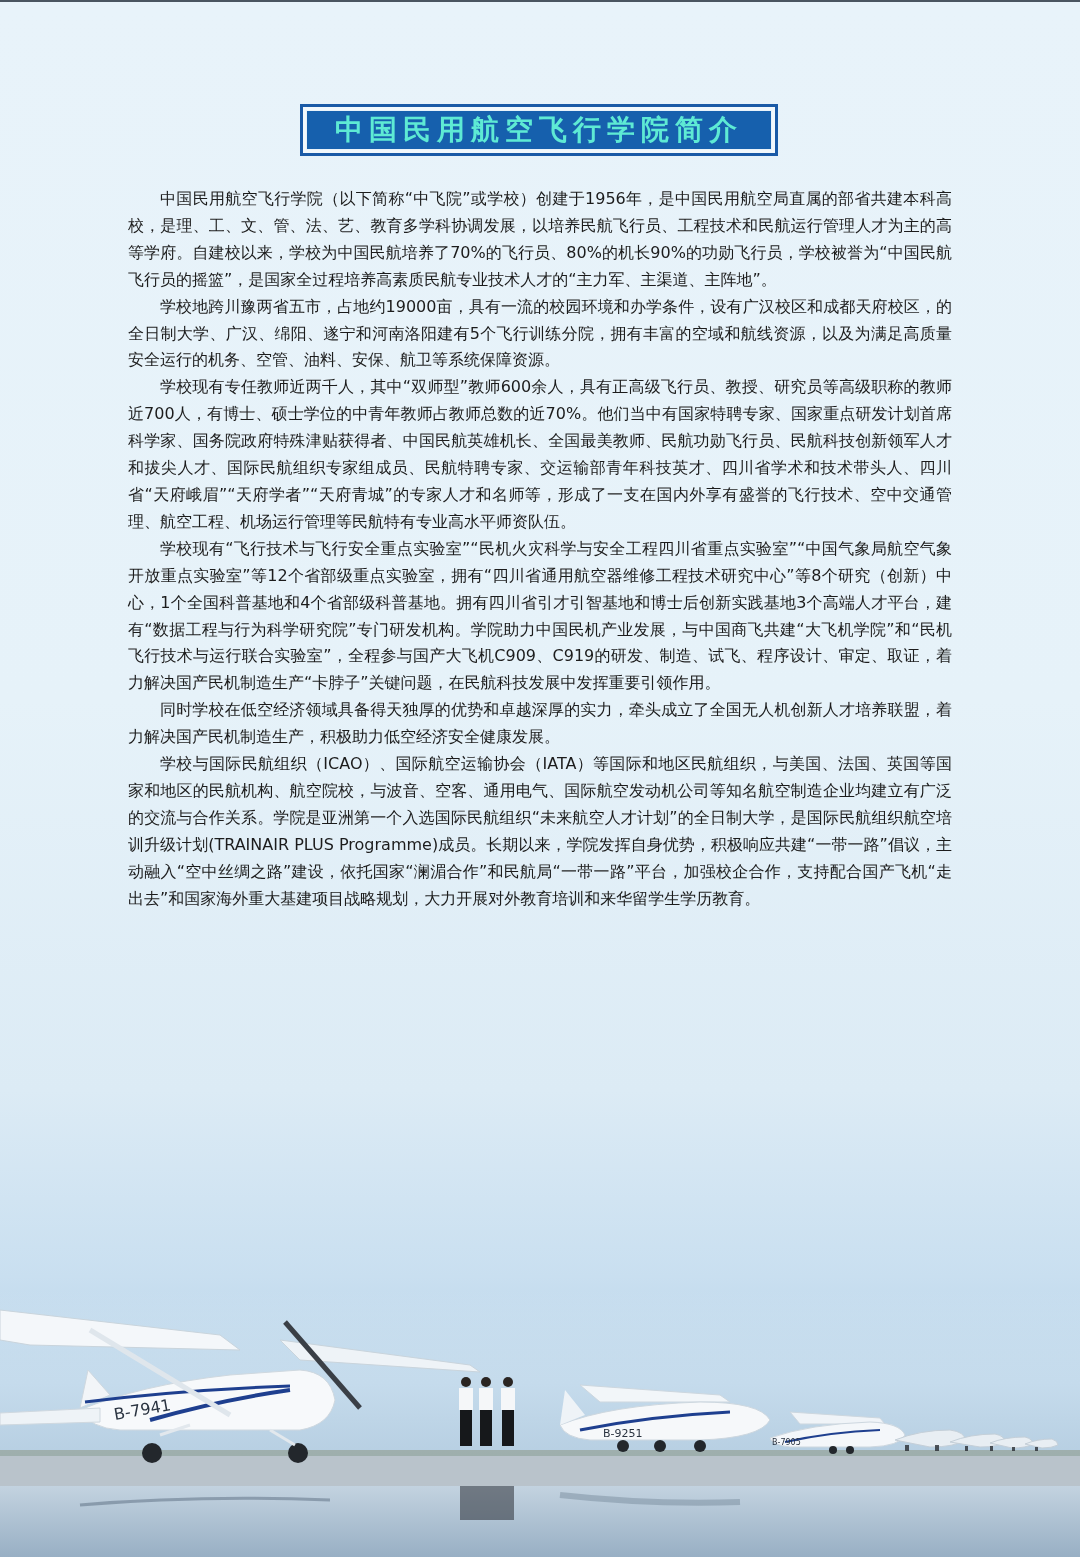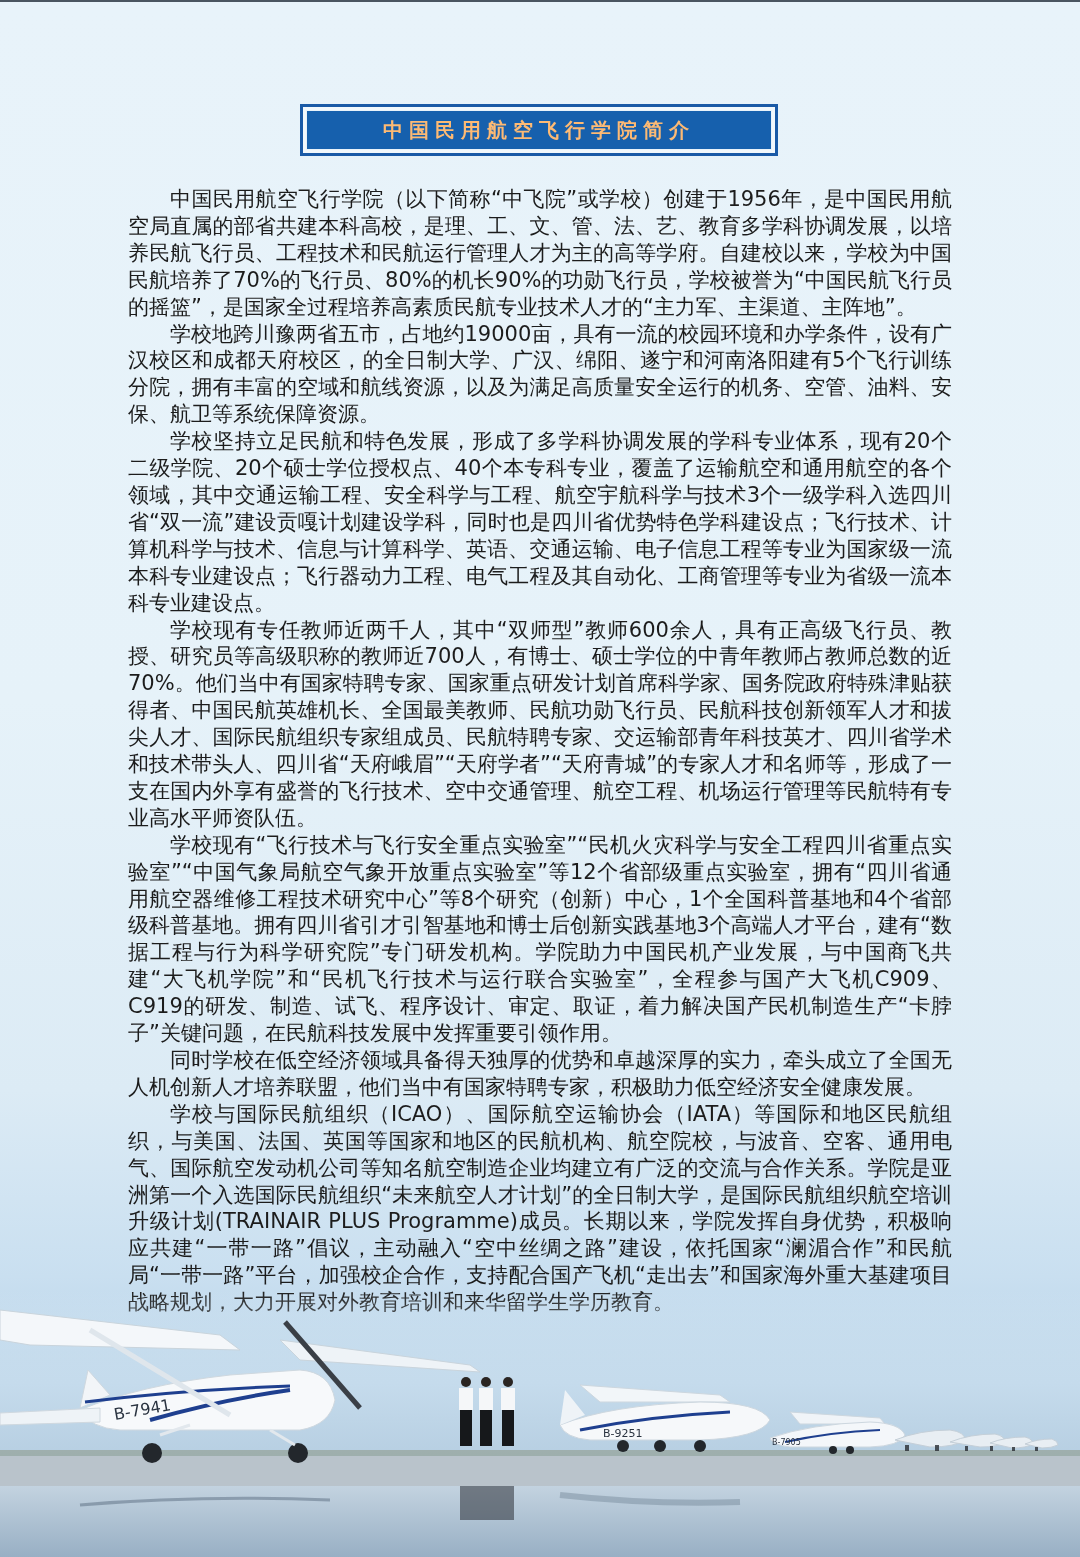--- a/index.html
+++ b/index.html
@@ -18,7 +18,7 @@
     width: 100%; height: 100%; background: #1660ad; box-sizing: border-box;
     border: 1px solid #e8f2fa;
     display: flex; align-items: center; justify-content: center;
-    color: #fdba74; font-size: 20px; letter-spacing: 6px; font-weight: bold;
+    color: #5eead4; font-size: 28px; letter-spacing: 6px; font-weight: bold;
   }
   .content {
     position: absolute; left: 128px; top: 186px; width: 824px;

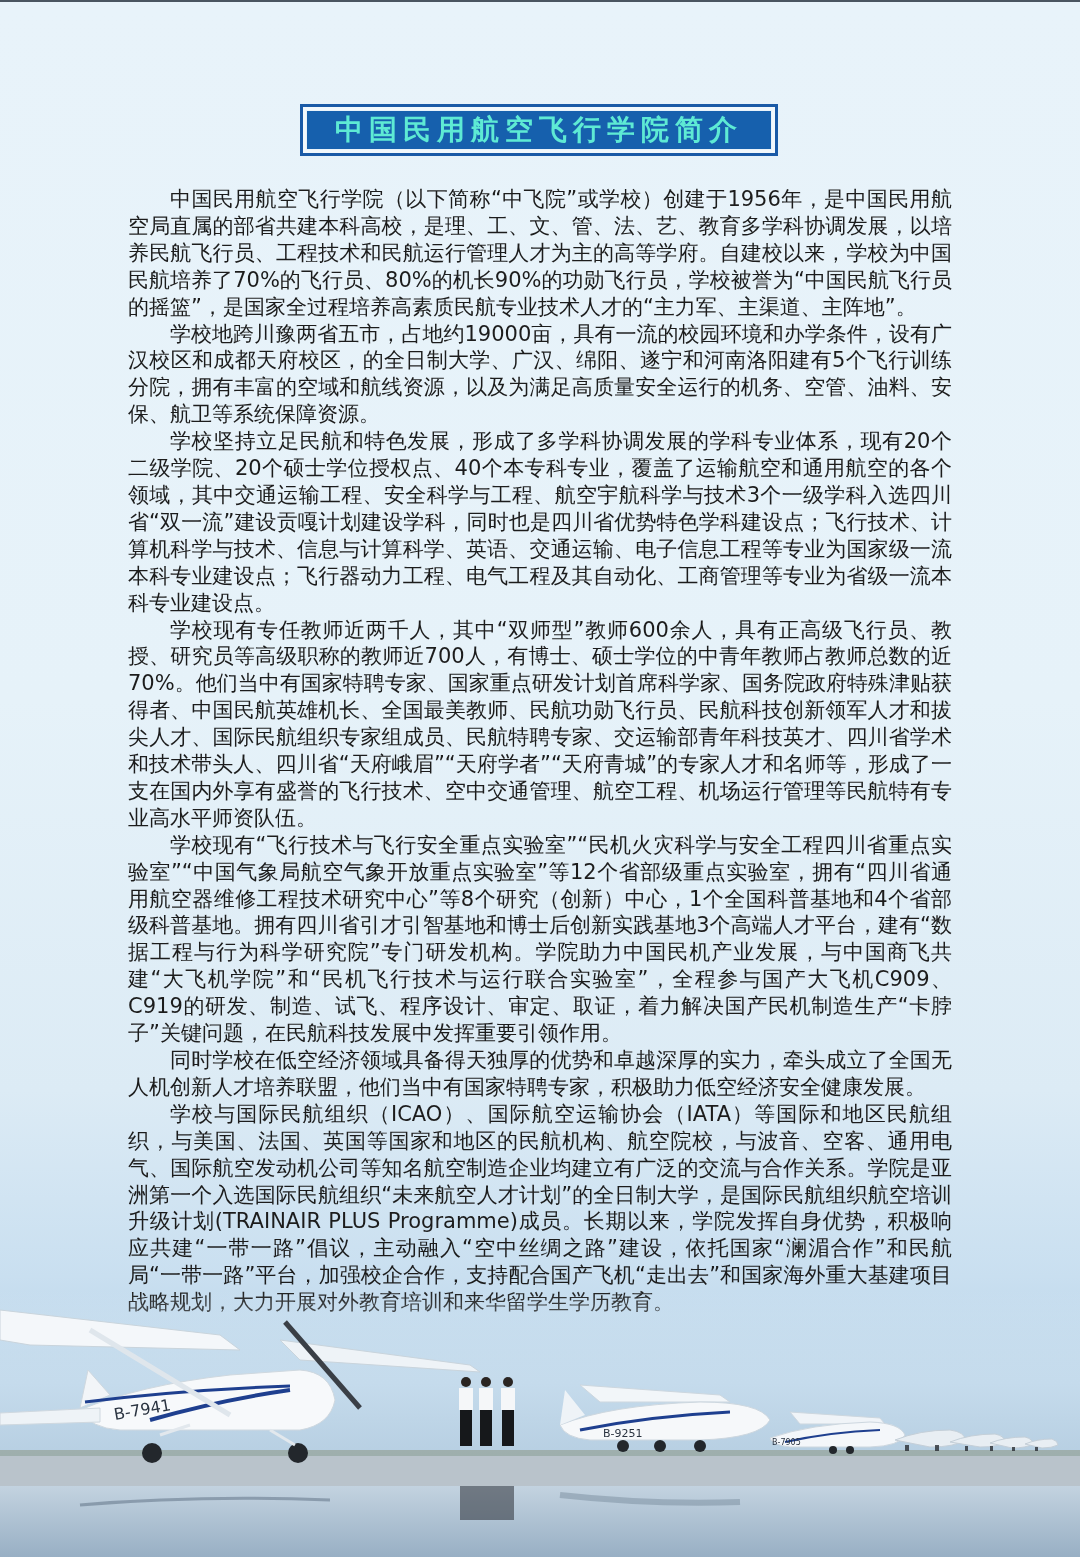--- a/index.html
+++ b/index.html
@@ -22,7 +22,7 @@
   }
   .content {
     position: absolute; left: 128px; top: 186px; width: 824px;
-    color: #1c1c1c; font-size: 21px; line-height: 26.9px;
+    color: #1c1c1c; font-size: 16px; line-height: 26.9px;
     text-align: justify;
   }
   .content p { margin: 0; text-indent: 2em; }

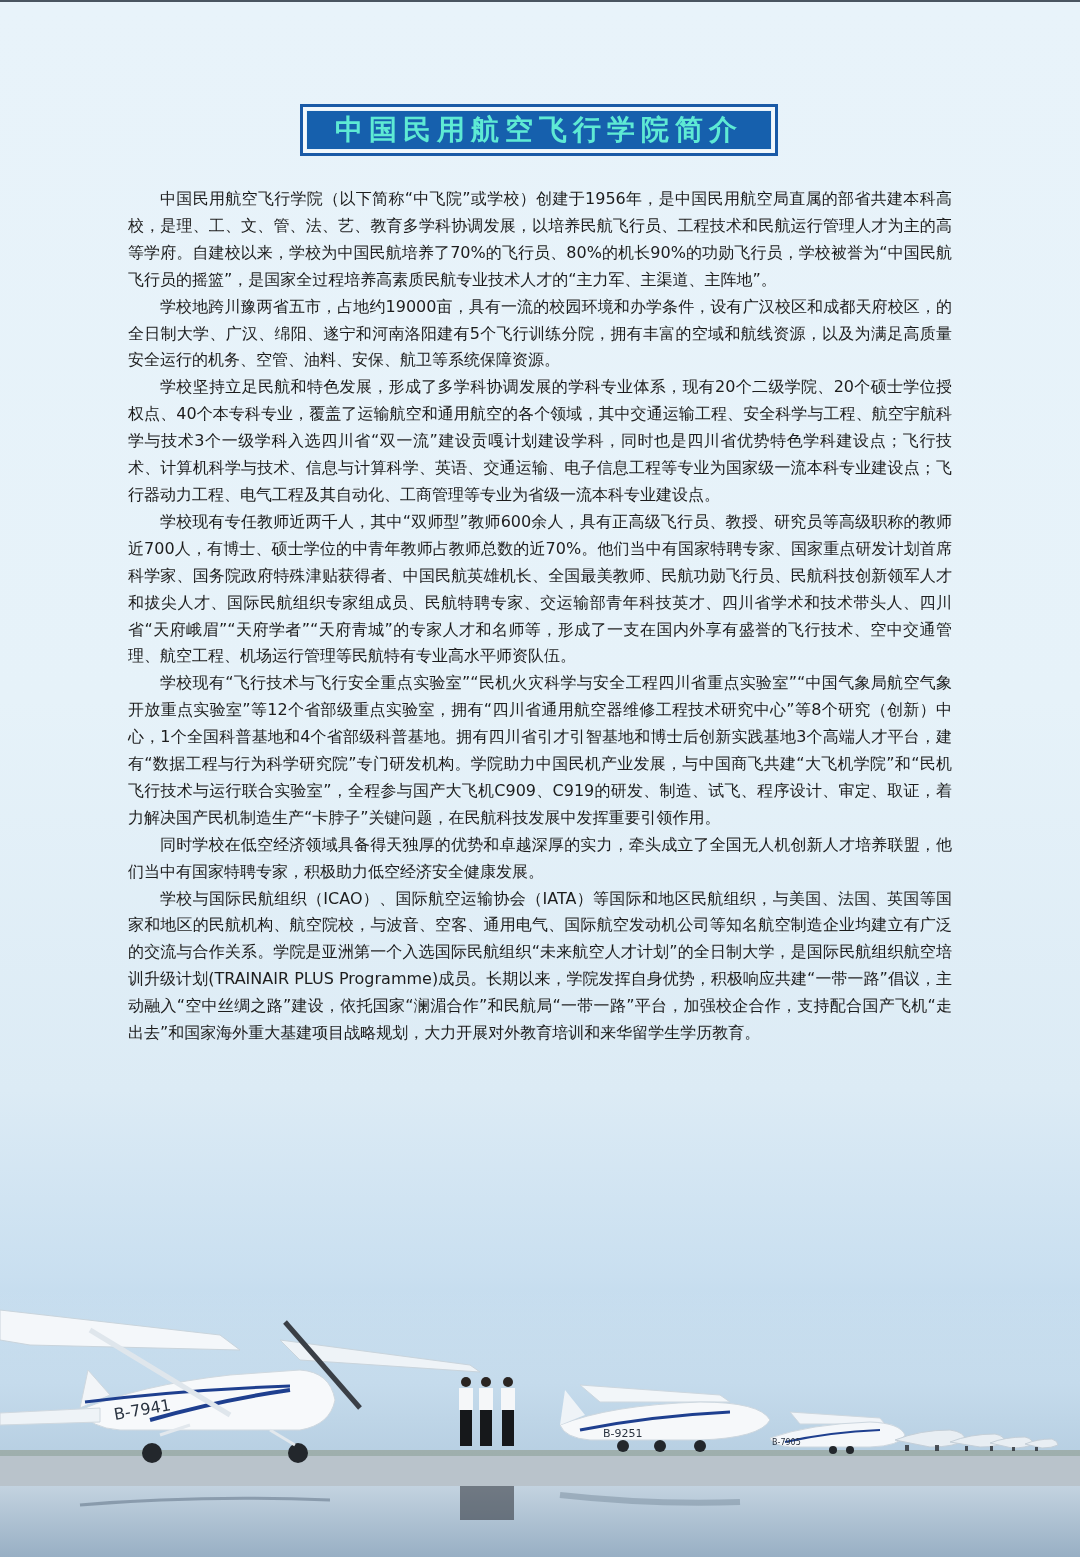--- a/index.html
+++ b/index.html
@@ -43,7 +43,6 @@
 <div class="content">
   <p>中国民用航空飞行学院（以下简称“中飞院”或学校）创建于1956年，是中国民用航空局直属的部省共建本科高校，是理、工、文、管、法、艺、教育多学科协调发展，以培养民航飞行员、工程技术和民航运行管理人才为主的高等学府。自建校以来，学校为中国民航培养了70%的飞行员、80%的机长90%的功勋飞行员，学校被誉为“中国民航飞行员的摇篮”，是国家全过程培养高素质民航专业技术人才的“主力军、主渠道、主阵地”。</p>
   <p>学校地跨川豫两省五市，占地约19000亩，具有一流的校园环境和办学条件，设有广汉校区和成都天府校区，的全日制大学、广汉、绵阳、遂宁和河南洛阳建有5个飞行训练分院，拥有丰富的空域和航线资源，以及为满足高质量安全运行的机务、空管、油料、安保、航卫等系统保障资源。</p>
-  <p>学校坚持立足民航和特色发展，形成了多学科协调发展的学科专业体系，现有20个二级学院、20个硕士学位授权点、40个本专科专业，覆盖了运输航空和通用航空的各个领域，其中交通运输工程、安全科学与工程、航空宇航科学与技术3个一级学科入选四川省“双一流”建设贡嘎计划建设学科，同时也是四川省优势特色学科建设点；飞行技术、计算机科学与技术、信息与计算科学、英语、交通运输、电子信息工程等专业为国家级一流本科专业建设点；飞行器动力工程、电气工程及其自动化、工商管理等专业为省级一流本科专业建设点。</p>
   <p>学校现有专任教师近两千人，其中“双师型”教师600余人，具有正高级飞行员、教授、研究员等高级职称的教师近700人，有博士、硕士学位的中青年教师占教师总数的近70%。他们当中有国家特聘专家、国家重点研发计划首席科学家、国务院政府特殊津贴获得者、中国民航英雄机长、全国最美教师、民航功勋飞行员、民航科技创新领军人才和拔尖人才、国际民航组织专家组成员、民航特聘专家、交运输部青年科技英才、四川省学术和技术带头人、四川省“天府峨眉”“天府学者”“天府青城”的专家人才和名师等，形成了一支在国内外享有盛誉的飞行技术、空中交通管理、航空工程、机场运行管理等民航特有专业高水平师资队伍。</p>
   <p>学校现有“飞行技术与飞行安全重点实验室”“民机火灾科学与安全工程四川省重点实验室”“中国气象局航空气象开放重点实验室”等12个省部级重点实验室，拥有“四川省通用航空器维修工程技术研究中心”等8个研究（创新）中心，1个全国科普基地和4个省部级科普基地。拥有四川省引才引智基地和博士后创新实践基地3个高端人才平台，建有“数据工程与行为科学研究院”专门研发机构。学院助力中国民机产业发展，与中国商飞共建“大飞机学院”和“民机飞行技术与运行联合实验室”，全程参与国产大飞机C909、C919的研发、制造、试飞、程序设计、审定、取证，着力解决国产民机制造生产“卡脖子”关键问题，在民航科技发展中发挥重要引领作用。</p>
   <p>同时学校在低空经济领域具备得天独厚的优势和卓越深厚的实力，牵头成立了全国无人机创新人才培养联盟，他们当中有国家特聘专家，积极助力低空经济安全健康发展。</p>

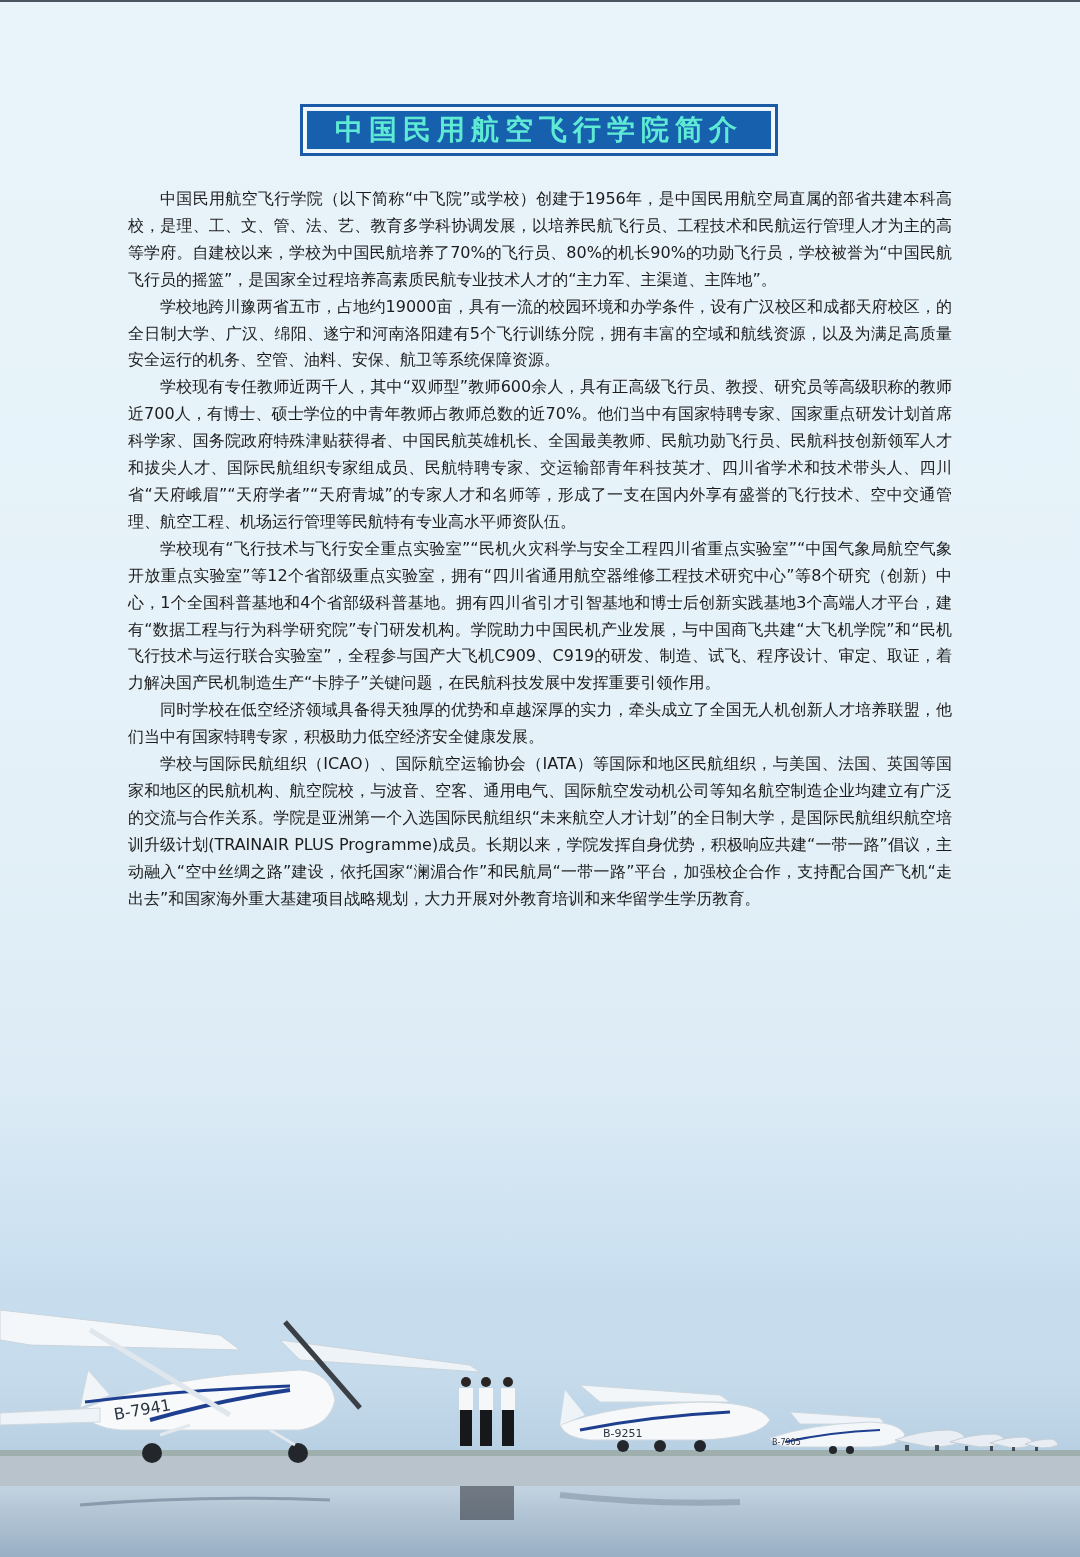--- a/index.html
+++ b/index.html
@@ -45,7 +45,7 @@
   <p>学校地跨川豫两省五市，占地约19000亩，具有一流的校园环境和办学条件，设有广汉校区和成都天府校区，的全日制大学、广汉、绵阳、遂宁和河南洛阳建有5个飞行训练分院，拥有丰富的空域和航线资源，以及为满足高质量安全运行的机务、空管、油料、安保、航卫等系统保障资源。</p>
   <p>学校现有专任教师近两千人，其中“双师型”教师600余人，具有正高级飞行员、教授、研究员等高级职称的教师近700人，有博士、硕士学位的中青年教师占教师总数的近70%。他们当中有国家特聘专家、国家重点研发计划首席科学家、国务院政府特殊津贴获得者、中国民航英雄机长、全国最美教师、民航功勋飞行员、民航科技创新领军人才和拔尖人才、国际民航组织专家组成员、民航特聘专家、交运输部青年科技英才、四川省学术和技术带头人、四川省“天府峨眉”“天府学者”“天府青城”的专家人才和名师等，形成了一支在国内外享有盛誉的飞行技术、空中交通管理、航空工程、机场运行管理等民航特有专业高水平师资队伍。</p>
   <p>学校现有“飞行技术与飞行安全重点实验室”“民机火灾科学与安全工程四川省重点实验室”“中国气象局航空气象开放重点实验室”等12个省部级重点实验室，拥有“四川省通用航空器维修工程技术研究中心”等8个研究（创新）中心，1个全国科普基地和4个省部级科普基地。拥有四川省引才引智基地和博士后创新实践基地3个高端人才平台，建有“数据工程与行为科学研究院”专门研发机构。学院助力中国民机产业发展，与中国商飞共建“大飞机学院”和“民机飞行技术与运行联合实验室”，全程参与国产大飞机C909、C919的研发、制造、试飞、程序设计、审定、取证，着力解决国产民机制造生产“卡脖子”关键问题，在民航科技发展中发挥重要引领作用。</p>
-  <p>同时学校在低空经济领域具备得天独厚的优势和卓越深厚的实力，牵头成立了全国无人机创新人才培养联盟，他们当中有国家特聘专家，积极助力低空经济安全健康发展。</p>
+  <p>同时学校在低空经济领域具备得天独厚的优势和卓越深厚的实力，牵头成立了全国无人机创新人才培养联盟，着力解决国产民机制造生产，积极助力低空经济安全健康发展。</p>
   <p>学校与国际民航组织（ICAO）、国际航空运输协会（IATA）等国际和地区民航组织，与美国、法国、英国等国家和地区的民航机构、航空院校，与波音、空客、通用电气、国际航空发动机公司等知名航空制造企业均建立有广泛的交流与合作关系。学院是亚洲第一个入选国际民航组织“未来航空人才计划”的全日制大学，是国际民航组织航空培训升级计划(TRAINAIR PLUS Programme)成员。长期以来，学院发挥自身优势，积极响应共建“一带一路”倡议，主动融入“空中丝绸之路”建设，依托国家“澜湄合作”和民航局“一带一路”平台，加强校企合作，支持配合国产飞机“走出去”和国家海外重大基建项目战略规划，大力开展对外教育培训和来华留学生学历教育。</p>
 </div>
 

